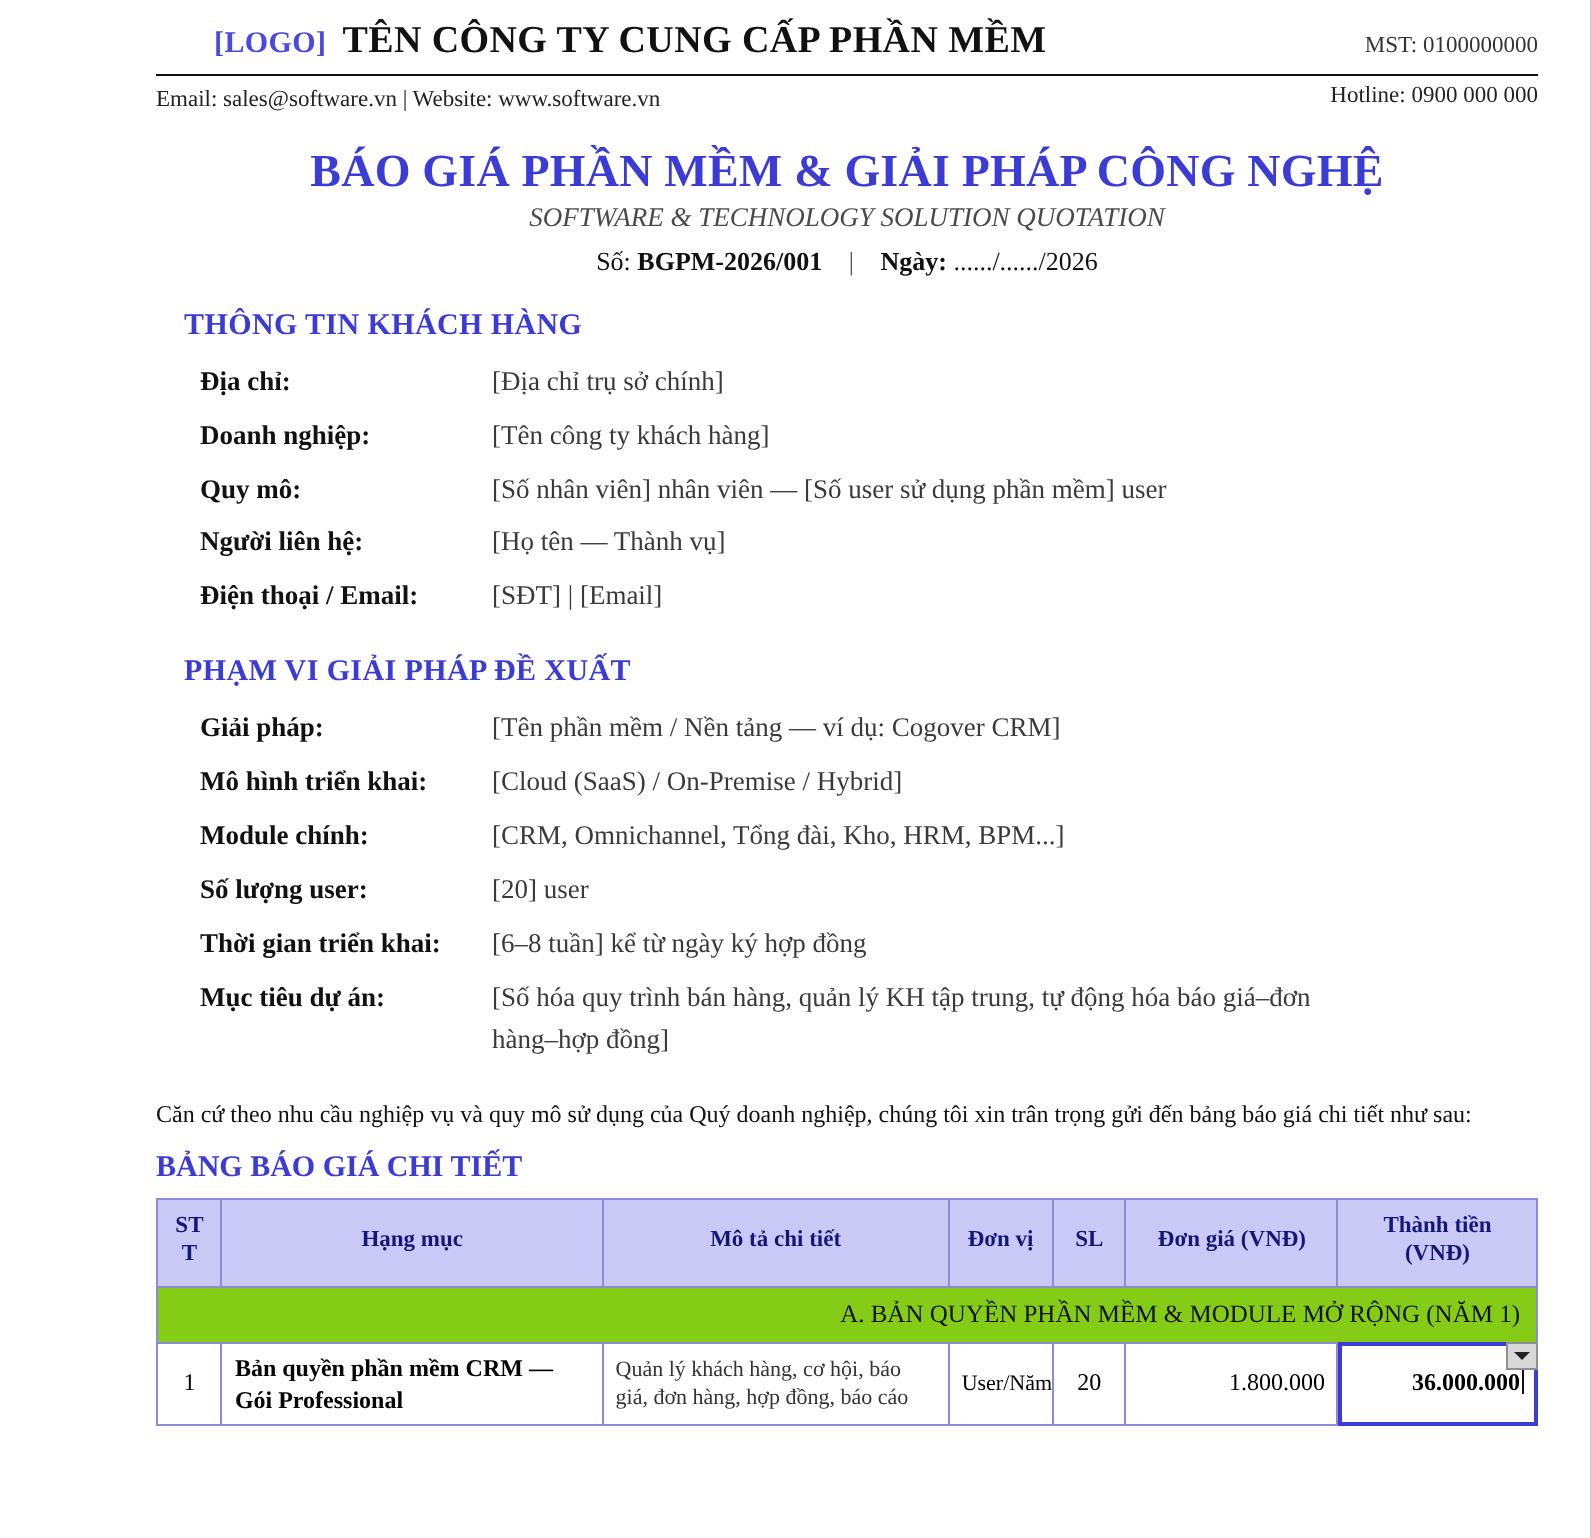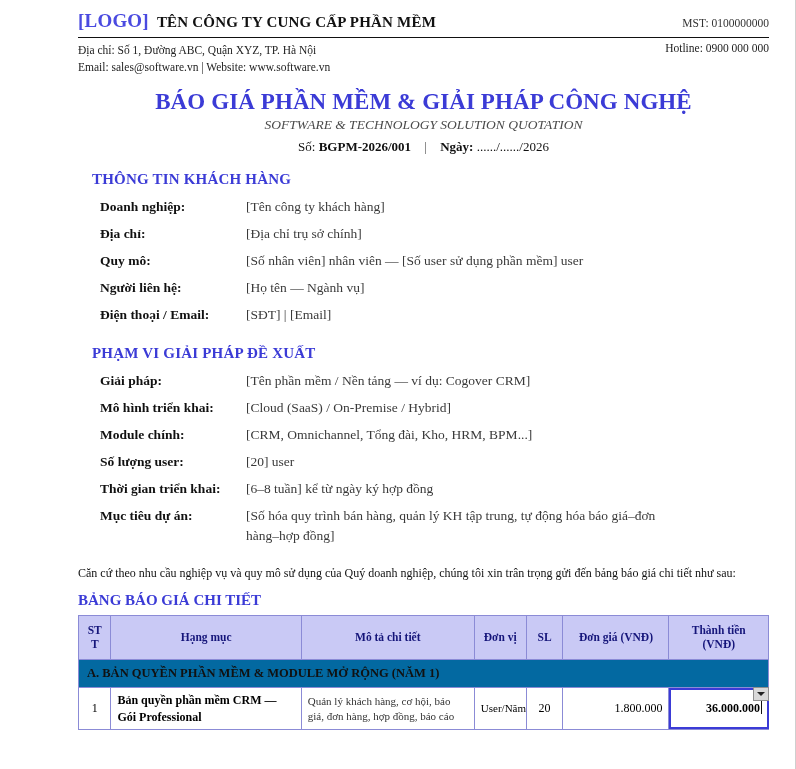--- a/index.html
+++ b/index.html
@@ -32,8 +32,9 @@
   .logo {
     color: #4a4ae0;
     font-weight: bold;
-    font-size: 19px;
+    font-size: 15px;
     letter-spacing: .2px;
+    margin-left: 29px;
   }
   .company-name {
     font-weight: bold;

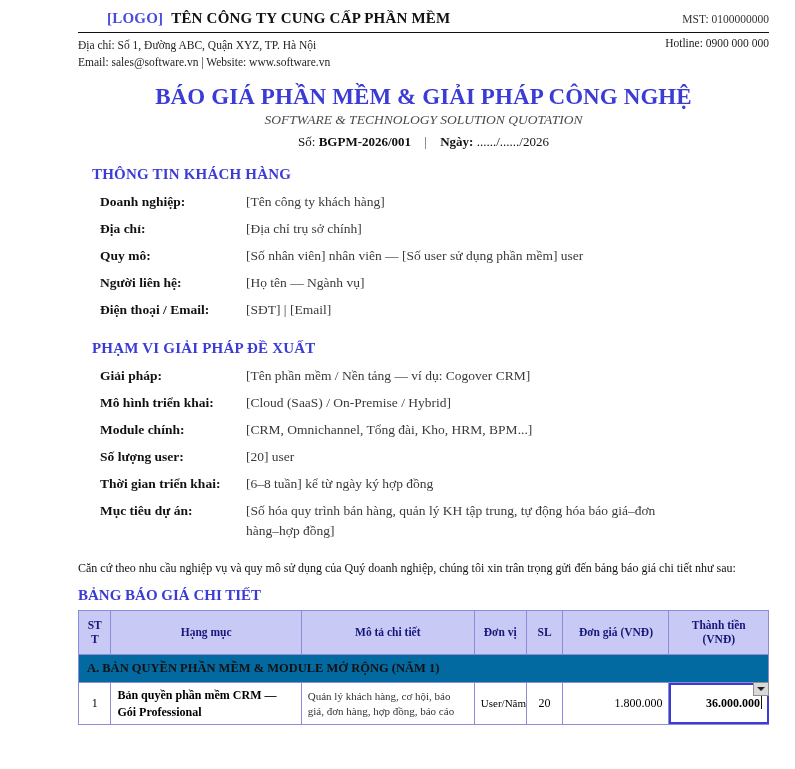--- a/index.html
+++ b/index.html
@@ -38,7 +38,7 @@
   }
   .company-name {
     font-weight: bold;
-    font-size: 15px;
+    font-size: 19px;
     color: #111;
     letter-spacing: .2px;
   }

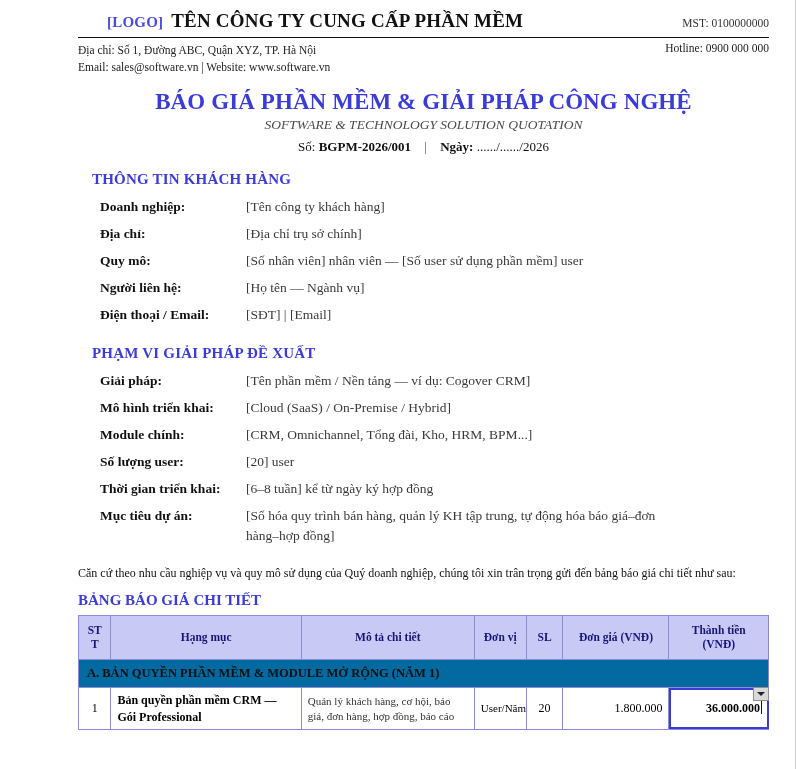--- a/index.html
+++ b/index.html
@@ -206,7 +206,6 @@
     <div class="hdr-rule"></div>
     <div class="hdr-sub">
       <div class="hdr-sub-left">
-        <div>Địa chỉ: Số 1, Đường ABC, Quận XYZ, TP. Hà Nội</div>
         <div>Email: sales@software.vn  |  Website: www.software.vn</div>
       </div>
       <div class="hdr-sub-right">Hotline: 0900 000 000</div>

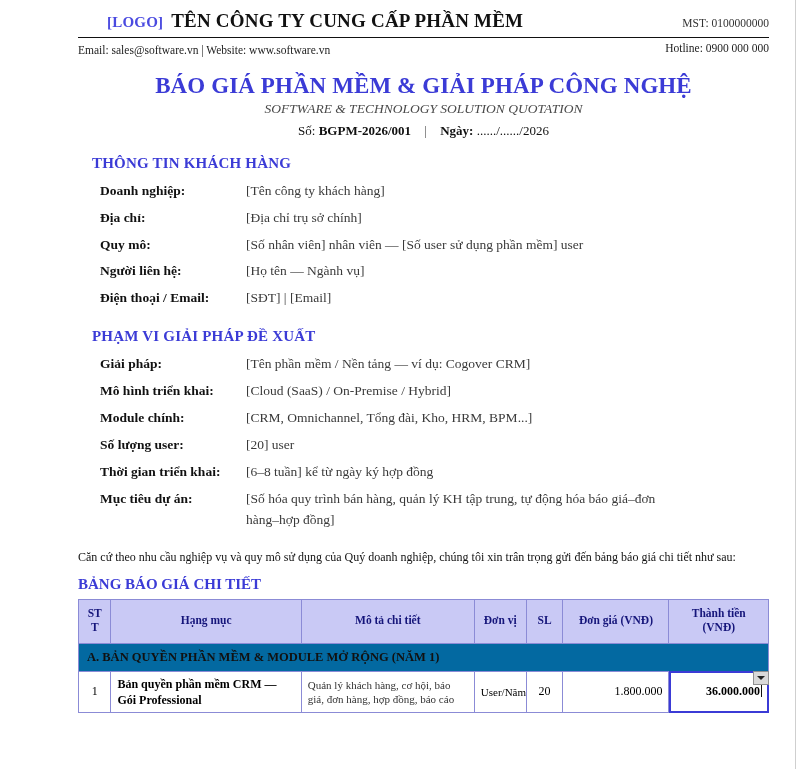--- a/index.html
+++ b/index.html
@@ -224,12 +224,12 @@
     <div class="section-h">THÔNG TIN KHÁCH HÀNG</div>
     <div>
       <div class="info-row">
+        <div class="info-label">Địa chỉ:</div>
+        <div class="info-value">[Địa chỉ trụ sở chính]</div>
+      </div>
+      <div class="info-row">
         <div class="info-label">Doanh nghiệp:</div>
         <div class="info-value">[Tên công ty khách hàng]</div>
-      </div>
-      <div class="info-row">
-        <div class="info-label">Địa chỉ:</div>
-        <div class="info-value">[Địa chỉ trụ sở chính]</div>
       </div>
       <div class="info-row">
         <div class="info-label">Quy mô:</div>

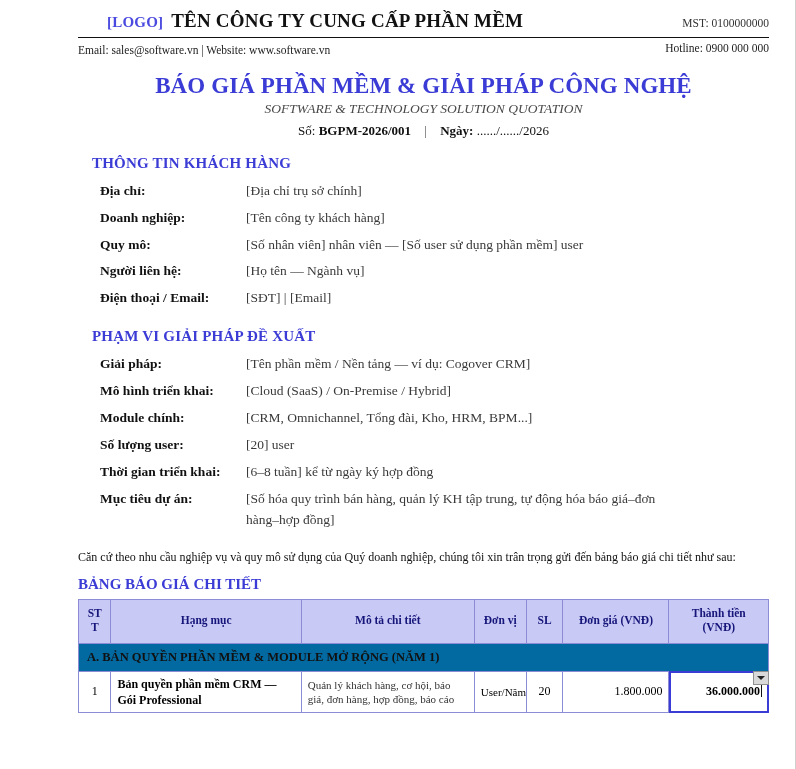--- a/index.html
+++ b/index.html
@@ -237,7 +237,7 @@
       </div>
       <div class="info-row">
         <div class="info-label">Người liên hệ:</div>
-        <div class="info-value">[Họ tên — Ngành vụ]</div>
+        <div class="info-value">[Họ tên — Thành vụ]</div>
       </div>
       <div class="info-row">
         <div class="info-label">Điện thoại / Email:</div>

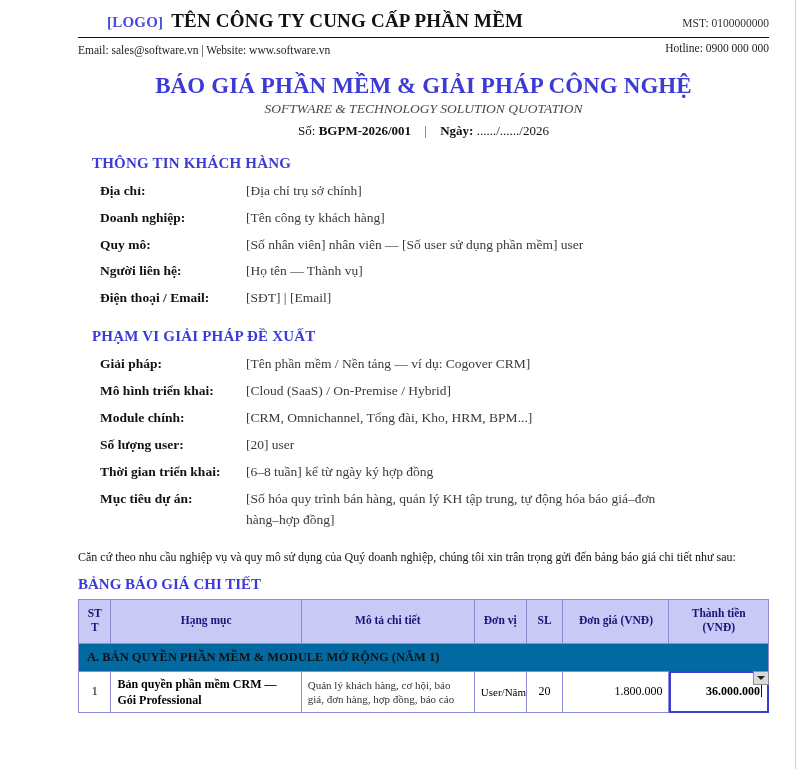--- a/index.html
+++ b/index.html
@@ -143,11 +143,12 @@
   .col-total { width: 92px; }
 
   tr.group td {
-    background: #0369a1;
-    font-weight: bold;
+    background: #84cc16;
+    font-weight: normal;
     font-size: 12.5px;
     color: #111;
     padding: 6px 8px;
+    text-align: right;
   }
   td.c-stt { text-align: center; font-size: 12px; }
   td.c-item { font-weight: bold; font-size: 12px; line-height: 1.35; }

